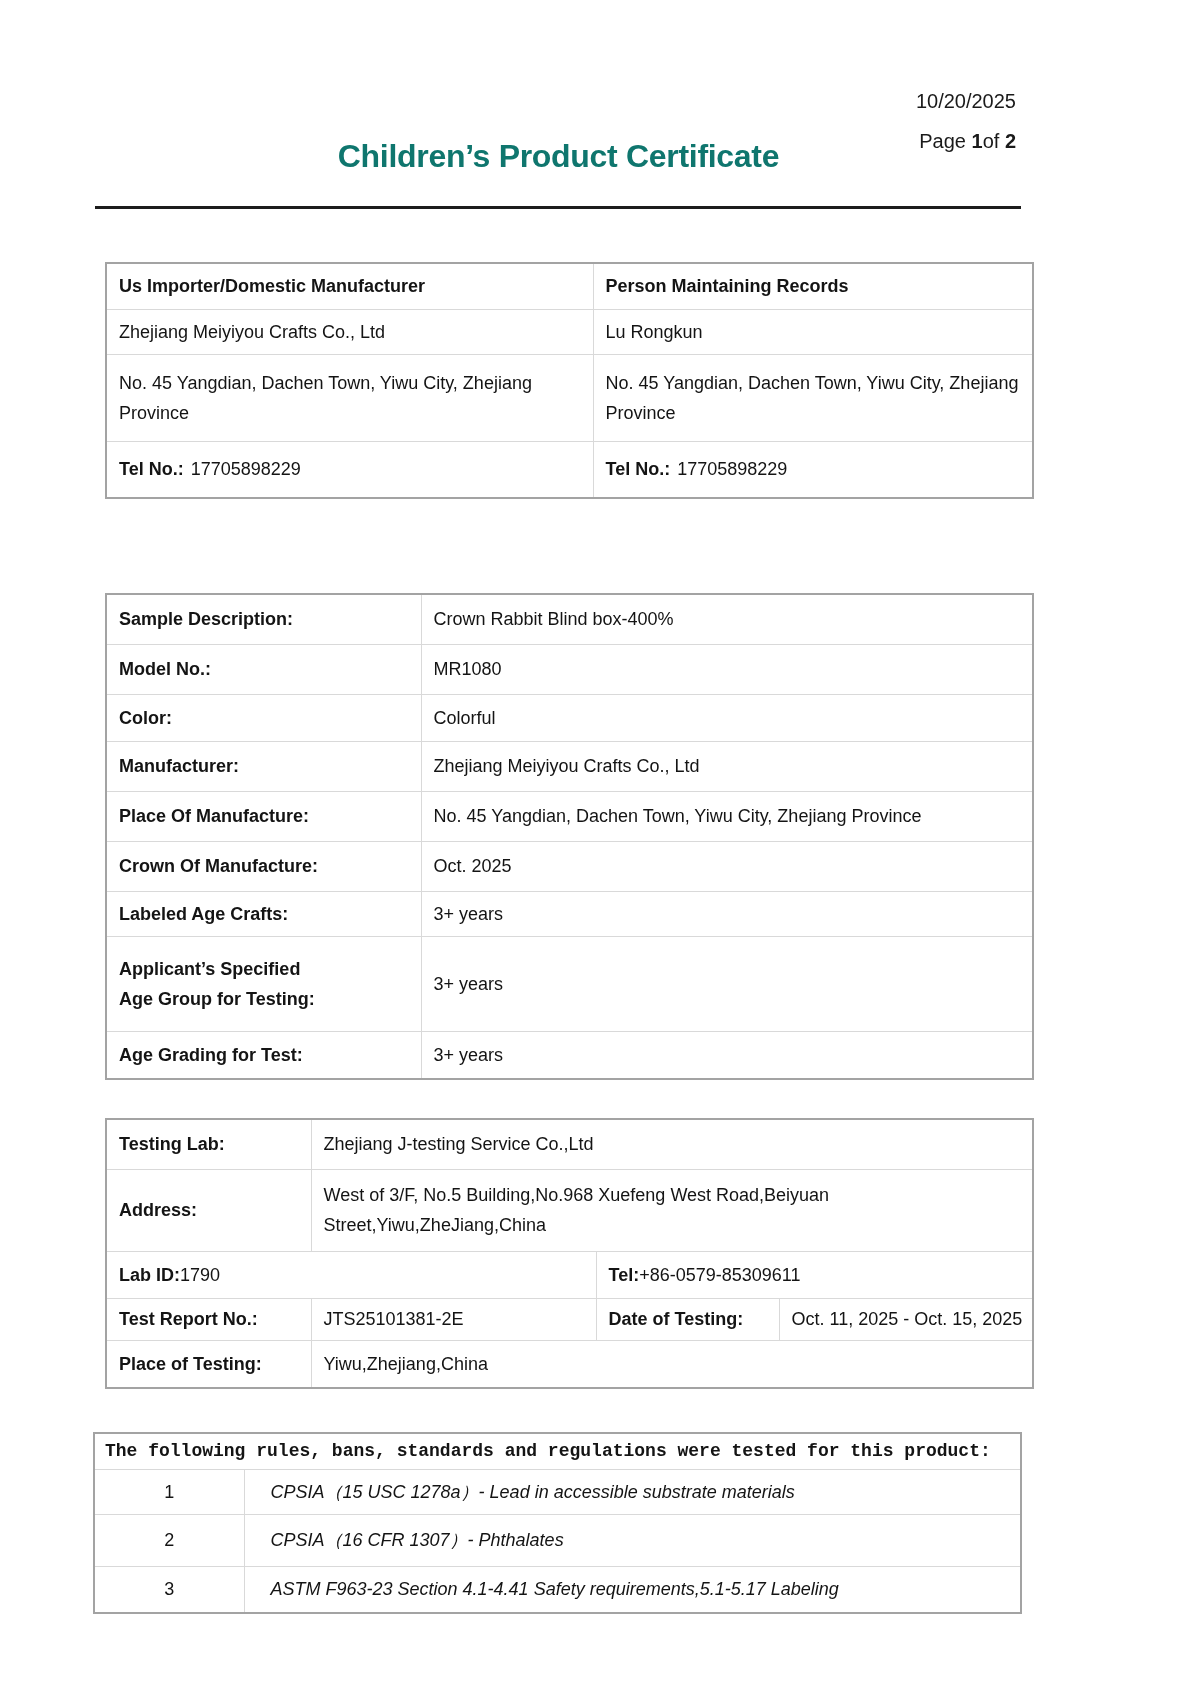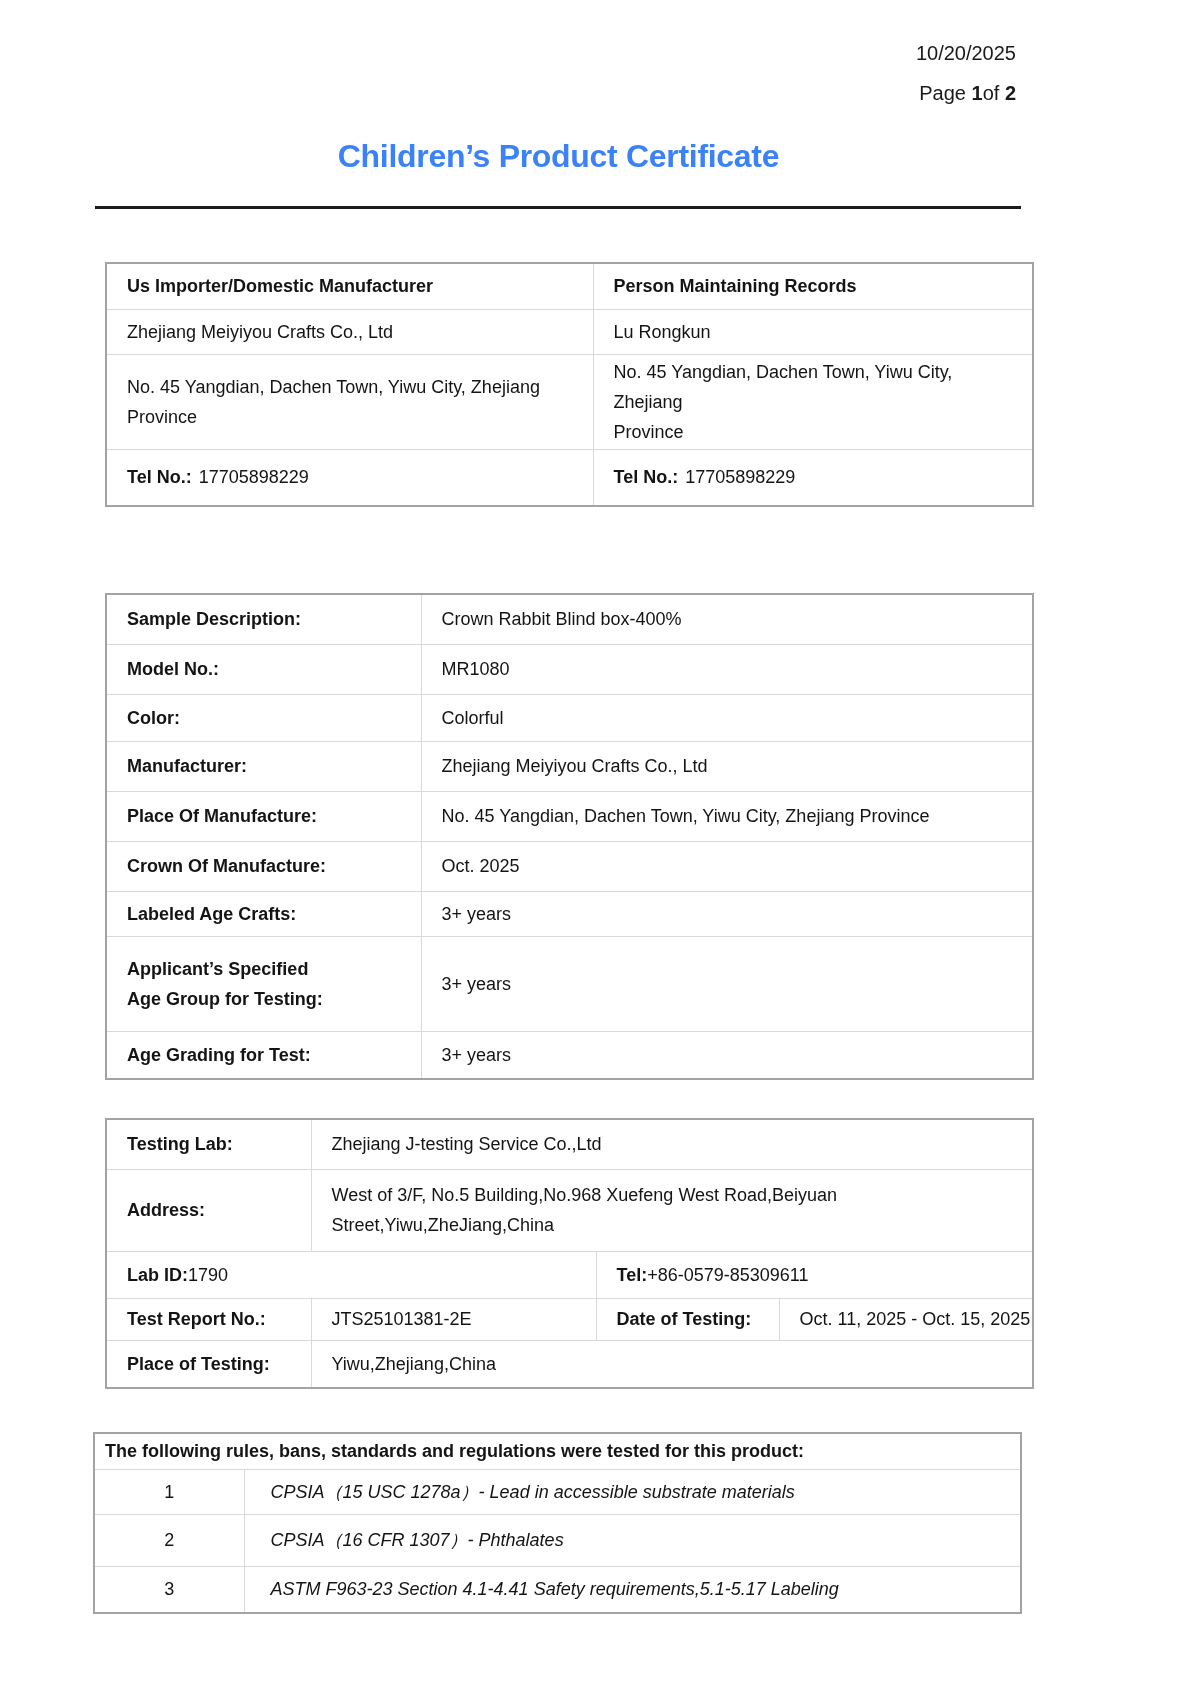--- a/index.html
+++ b/index.html
@@ -9,7 +9,7 @@
     overflow:hidden;
   }
   .corner { position:absolute; top:42px; right:174px; text-align:right; font-size:20px; color:#1a1a1a; }
-  .corner .date { margin-bottom:17px; }
+  .corner .date { margin-bottom:17px;margin-top:48px; }
   .b { font-weight:bold; }
   .title {
     position:absolute; top:138px; left:95px; width:927px; margin:0;

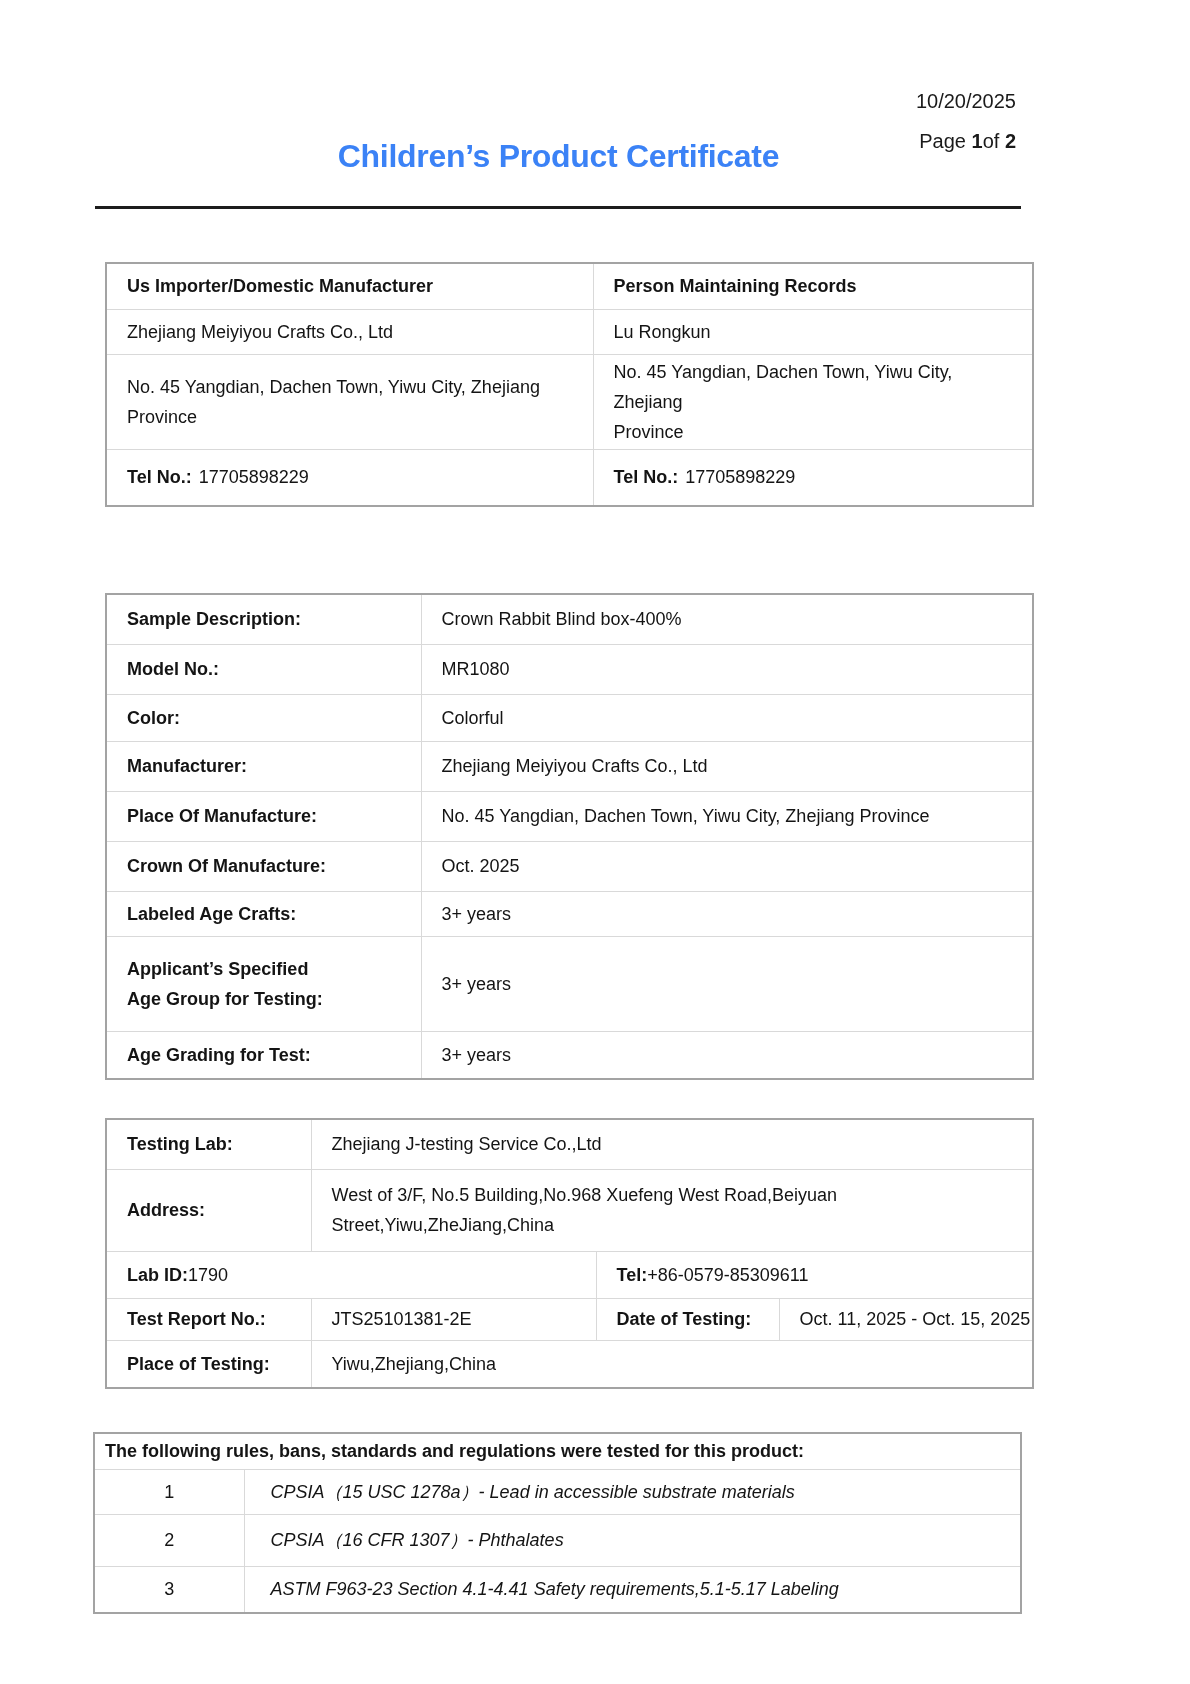--- a/index.html
+++ b/index.html
@@ -13,7 +13,7 @@
   .b { font-weight:bold; }
   .title {
     position:absolute; top:138px; left:95px; width:927px; margin:0;
-    text-align:center; font-size:32px; font-weight:bold; color:#3b82f6; letter-spacing:-0.3px;
+    text-align:center; font-size:32px; font-weight:bold; color:#0f766e; letter-spacing:-0.3px;
   }
   .rule { position:absolute; top:206px; left:95px; width:926px; height:3px; background:#1c1c1c; }
 

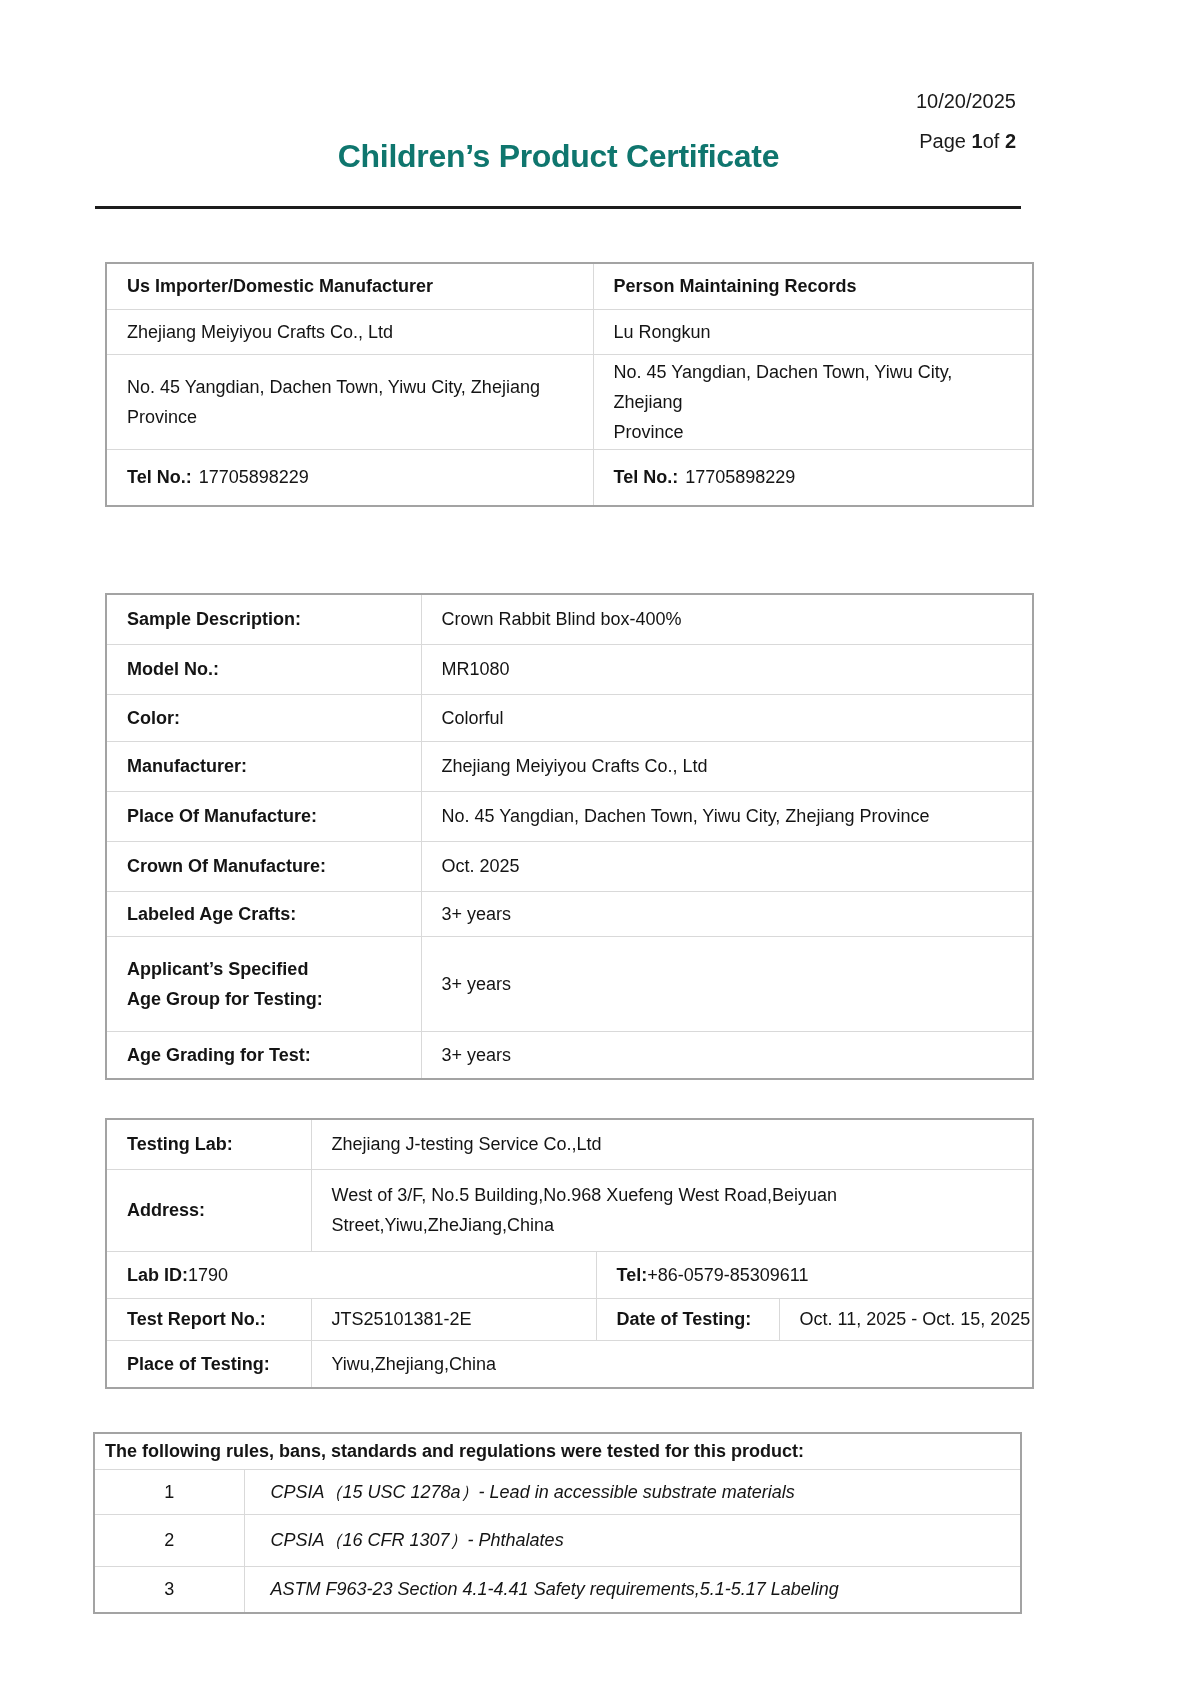--- a/index.html
+++ b/index.html
@@ -22,7 +22,7 @@
     border:2px solid #a3a3a3; background:#fff;
   }
   table.tbl td {
-    border:1px solid #d9d9d9; padding:2px 20px; vertical-align:middle;
+    border:1px solid #d9d9d9; padding:2px 12px; vertical-align:middle;
     font-size:18px; line-height:30px; color:#141414; overflow:hidden; word-wrap:break-word;
   }
   .pre { white-space:pre-line; }

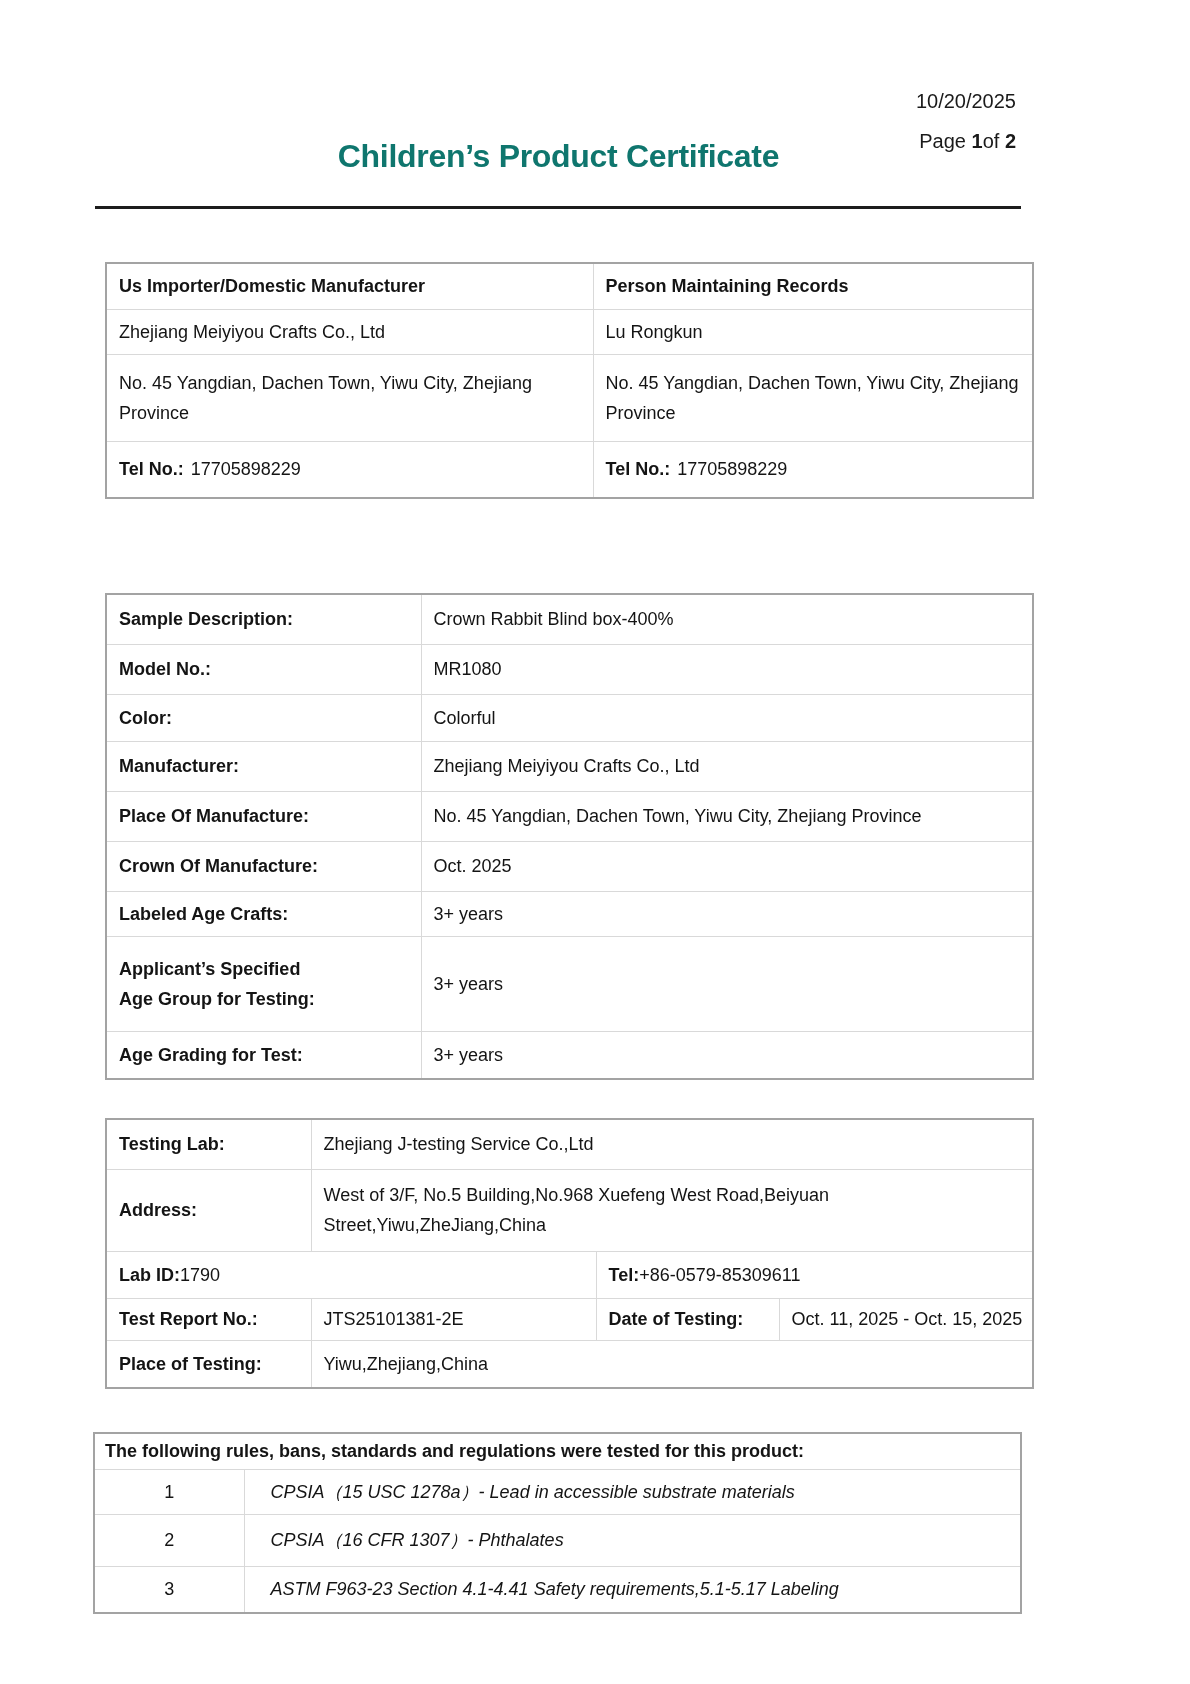--- a/index.html
+++ b/index.html
@@ -34,7 +34,7 @@
   .t4 { left:93px;  top:1432px; width:927px; }
   .t4 td.num { text-align:center; padding:2px 4px; }
   .t4 td.reg { padding-left:26px;font-style:italic; }
-  .t4 td.hd { padding-left:10px; }
+  .t4 td.hd { padding-left:10px;font-family:Liberation Mono, monospace; }
   .tight { font-size:16.5px; white-space:nowrap; padding-left:8px; padding-right:2px; }
 </style>
 </head>

